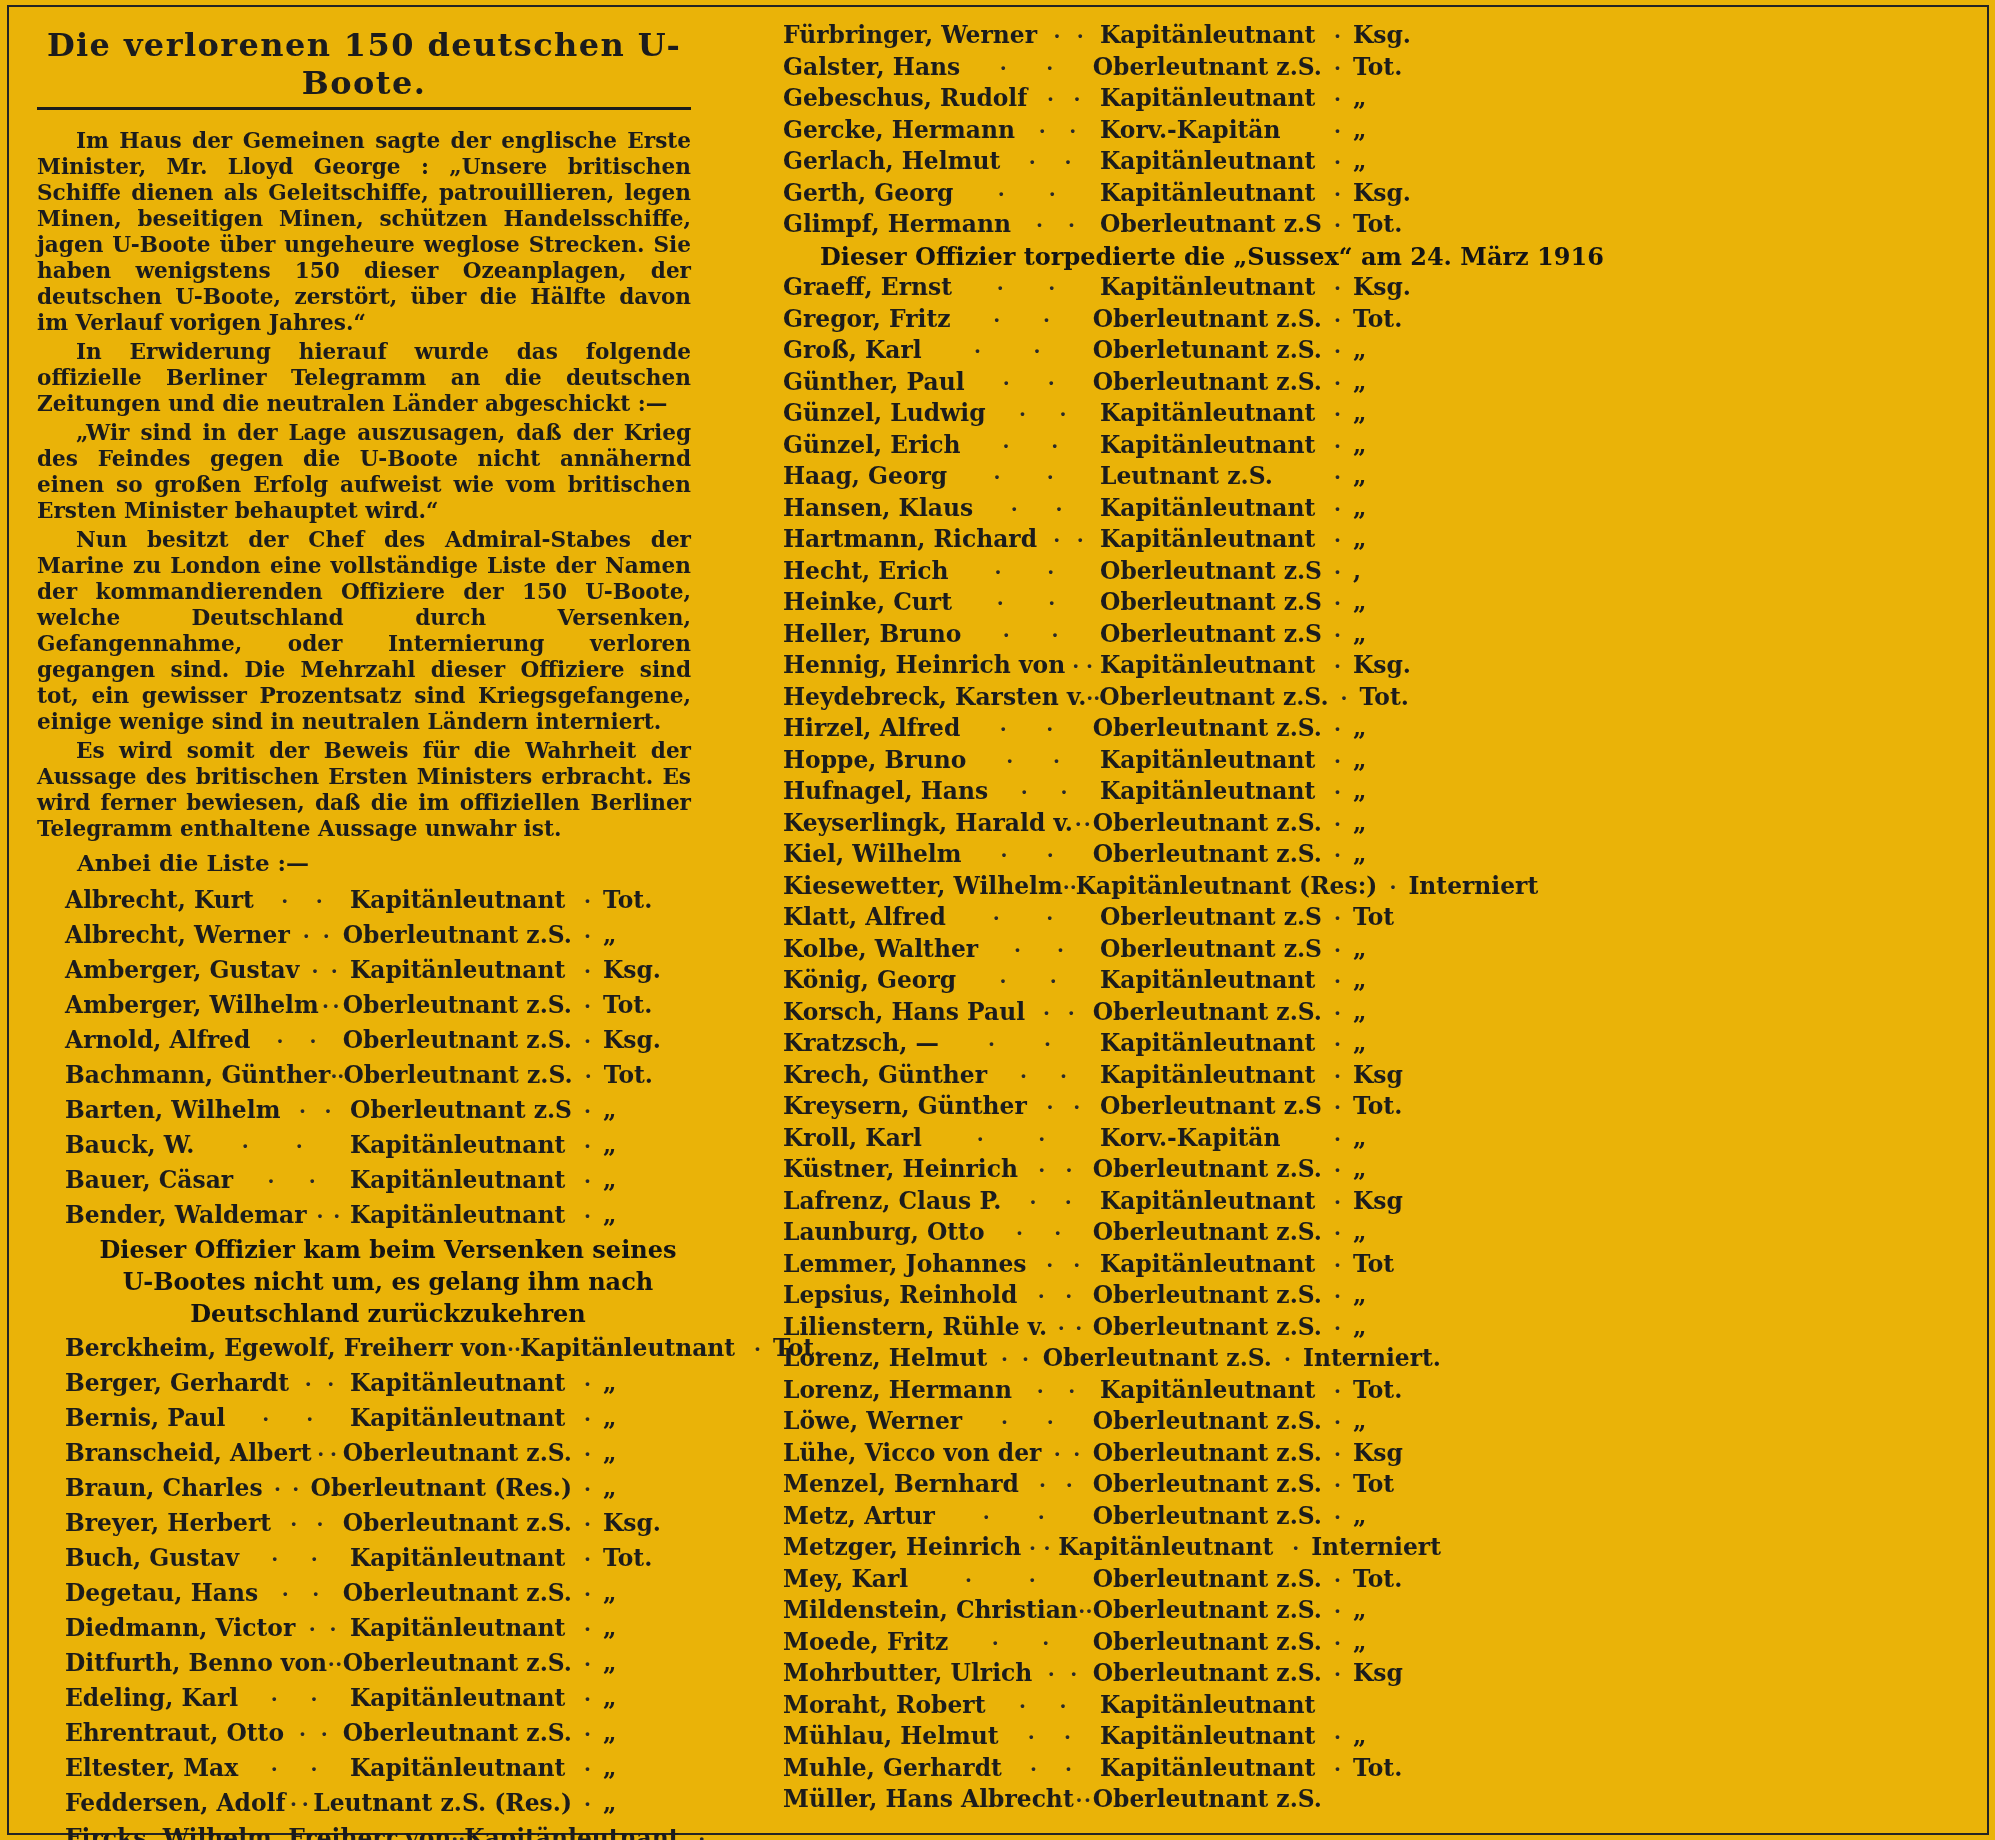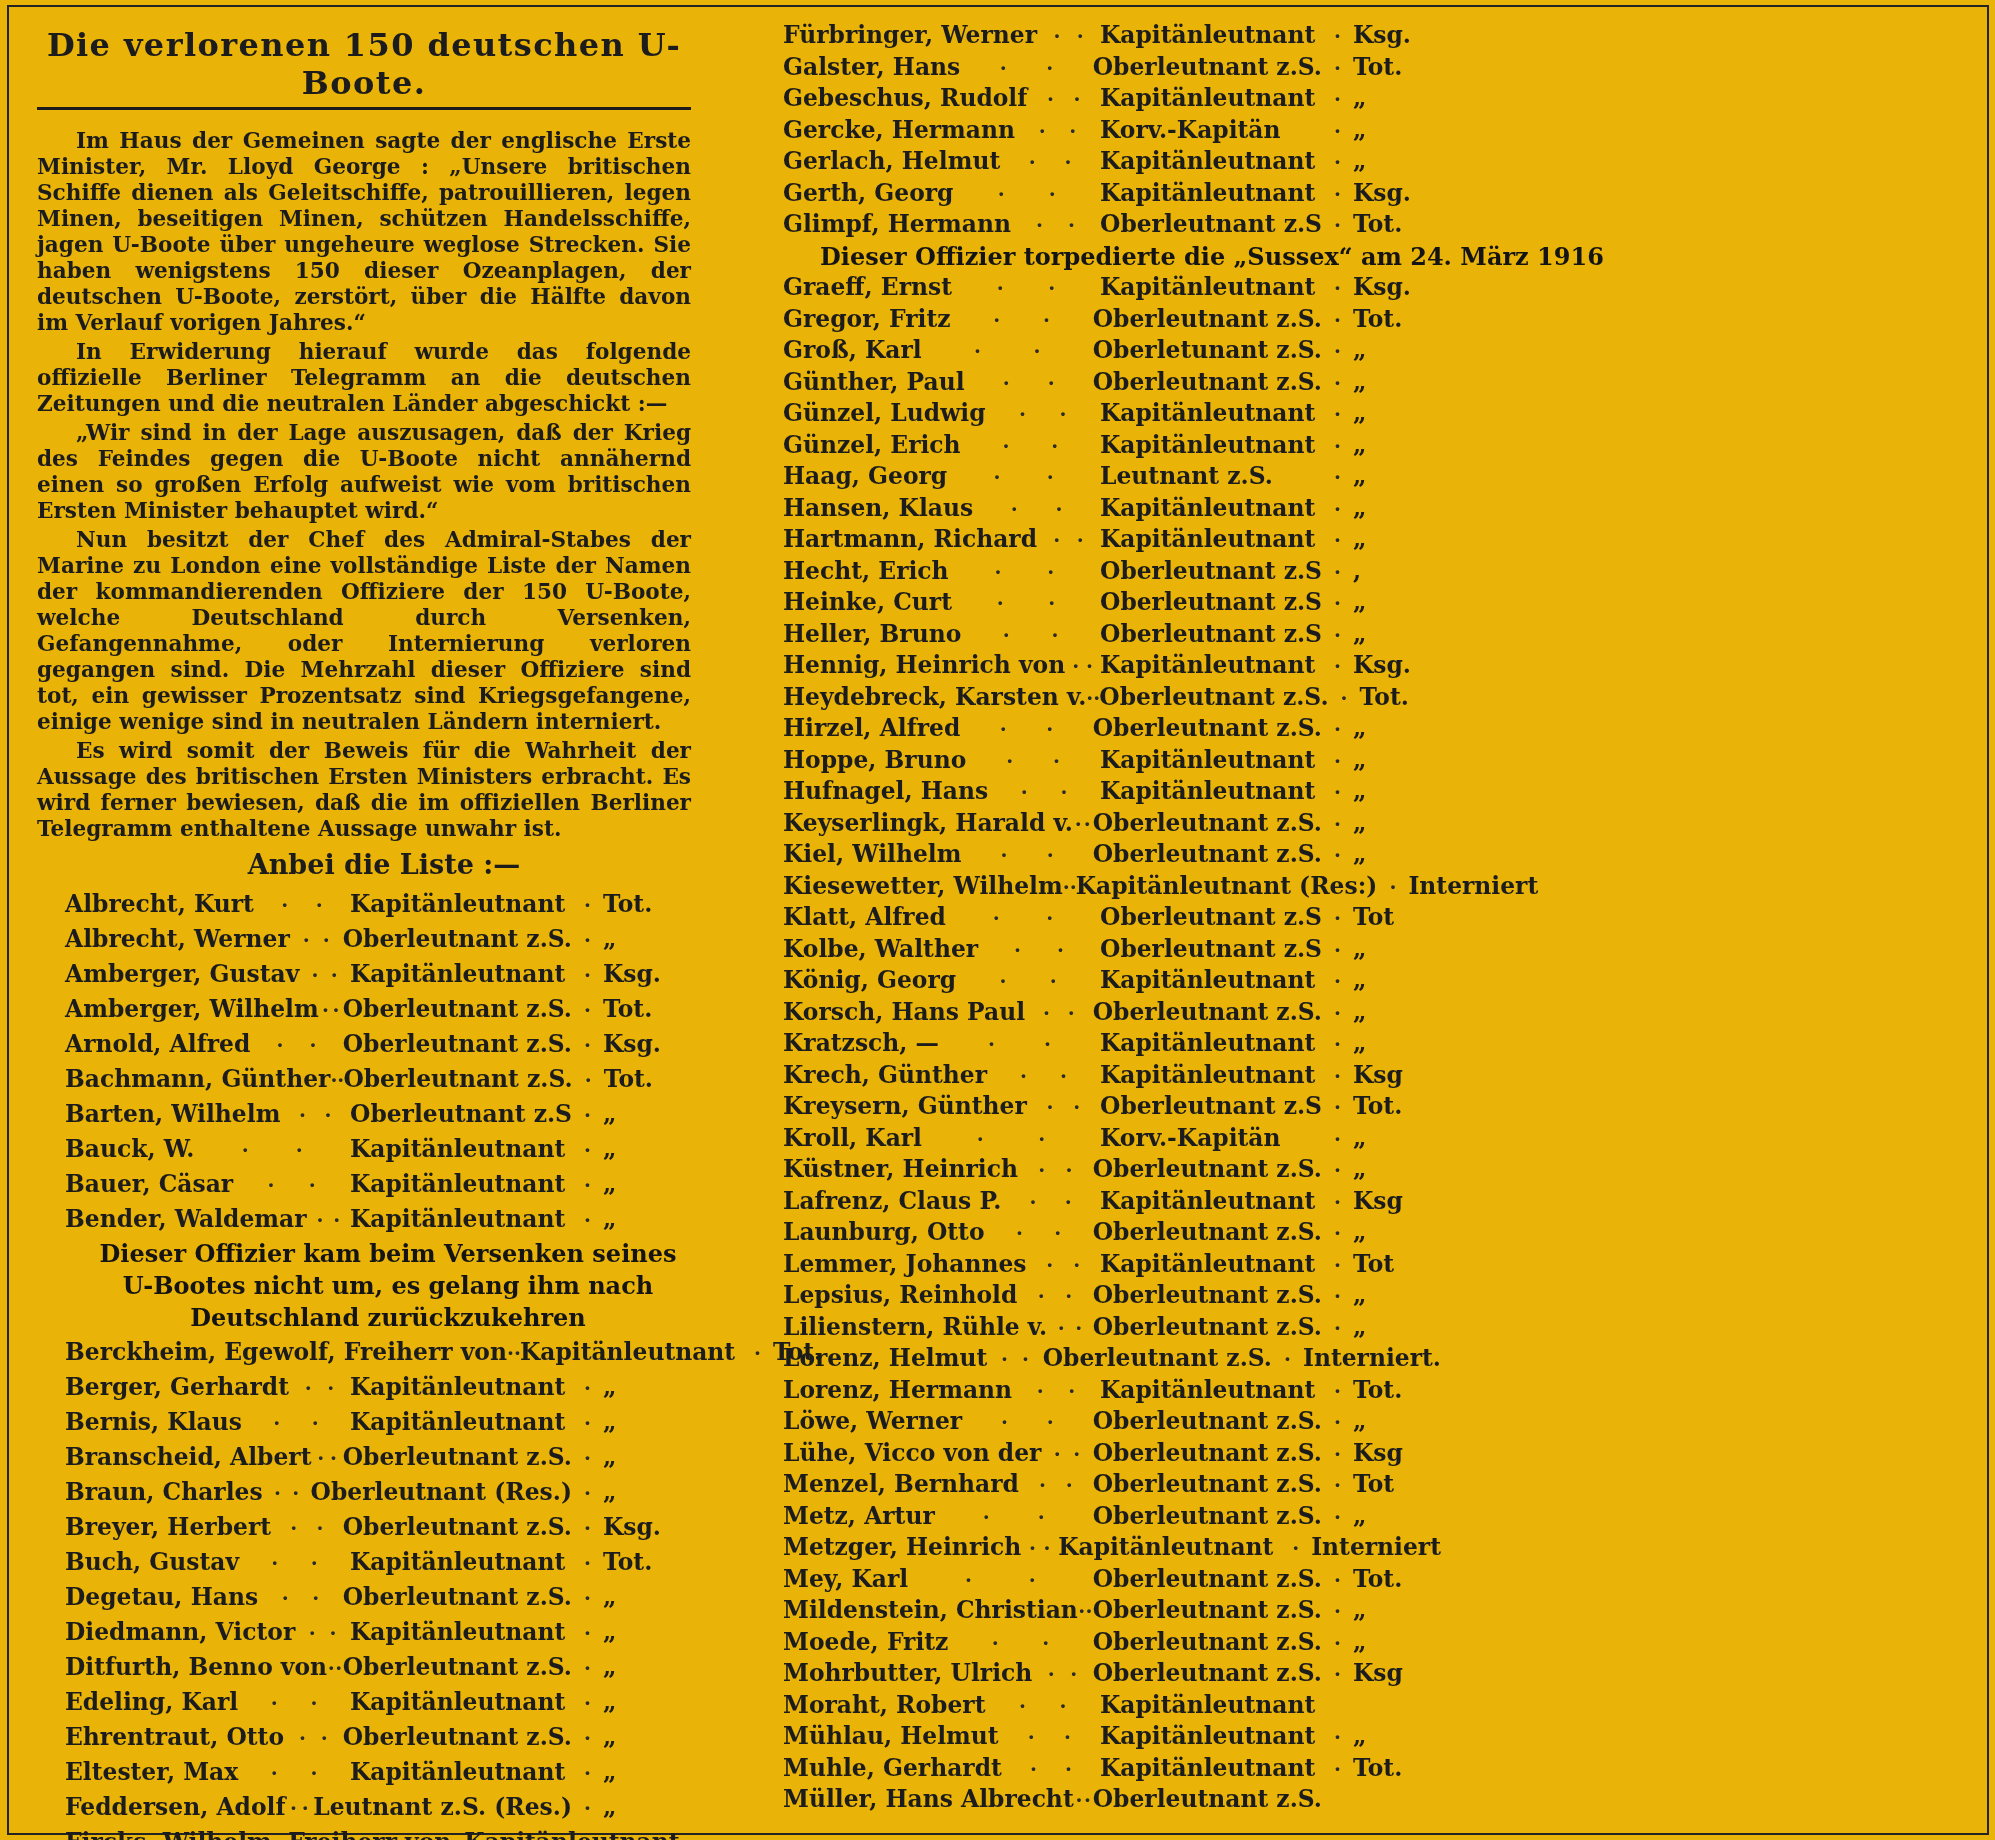--- a/index.html
+++ b/index.html
@@ -27,7 +27,7 @@
     text-align:justify;text-indent:39px;margin:0 0 2.8px;
   }
   .list-intro{
-    font-size:27px;font-weight:700;padding-left:40px;margin:7.3px 0 7.3px;text-align:center;
+    font-size:23px;font-weight:700;padding-left:40px;margin:7.3px 0 7.3px;
   }
   .lrow{
     display:flex;align-items:baseline;

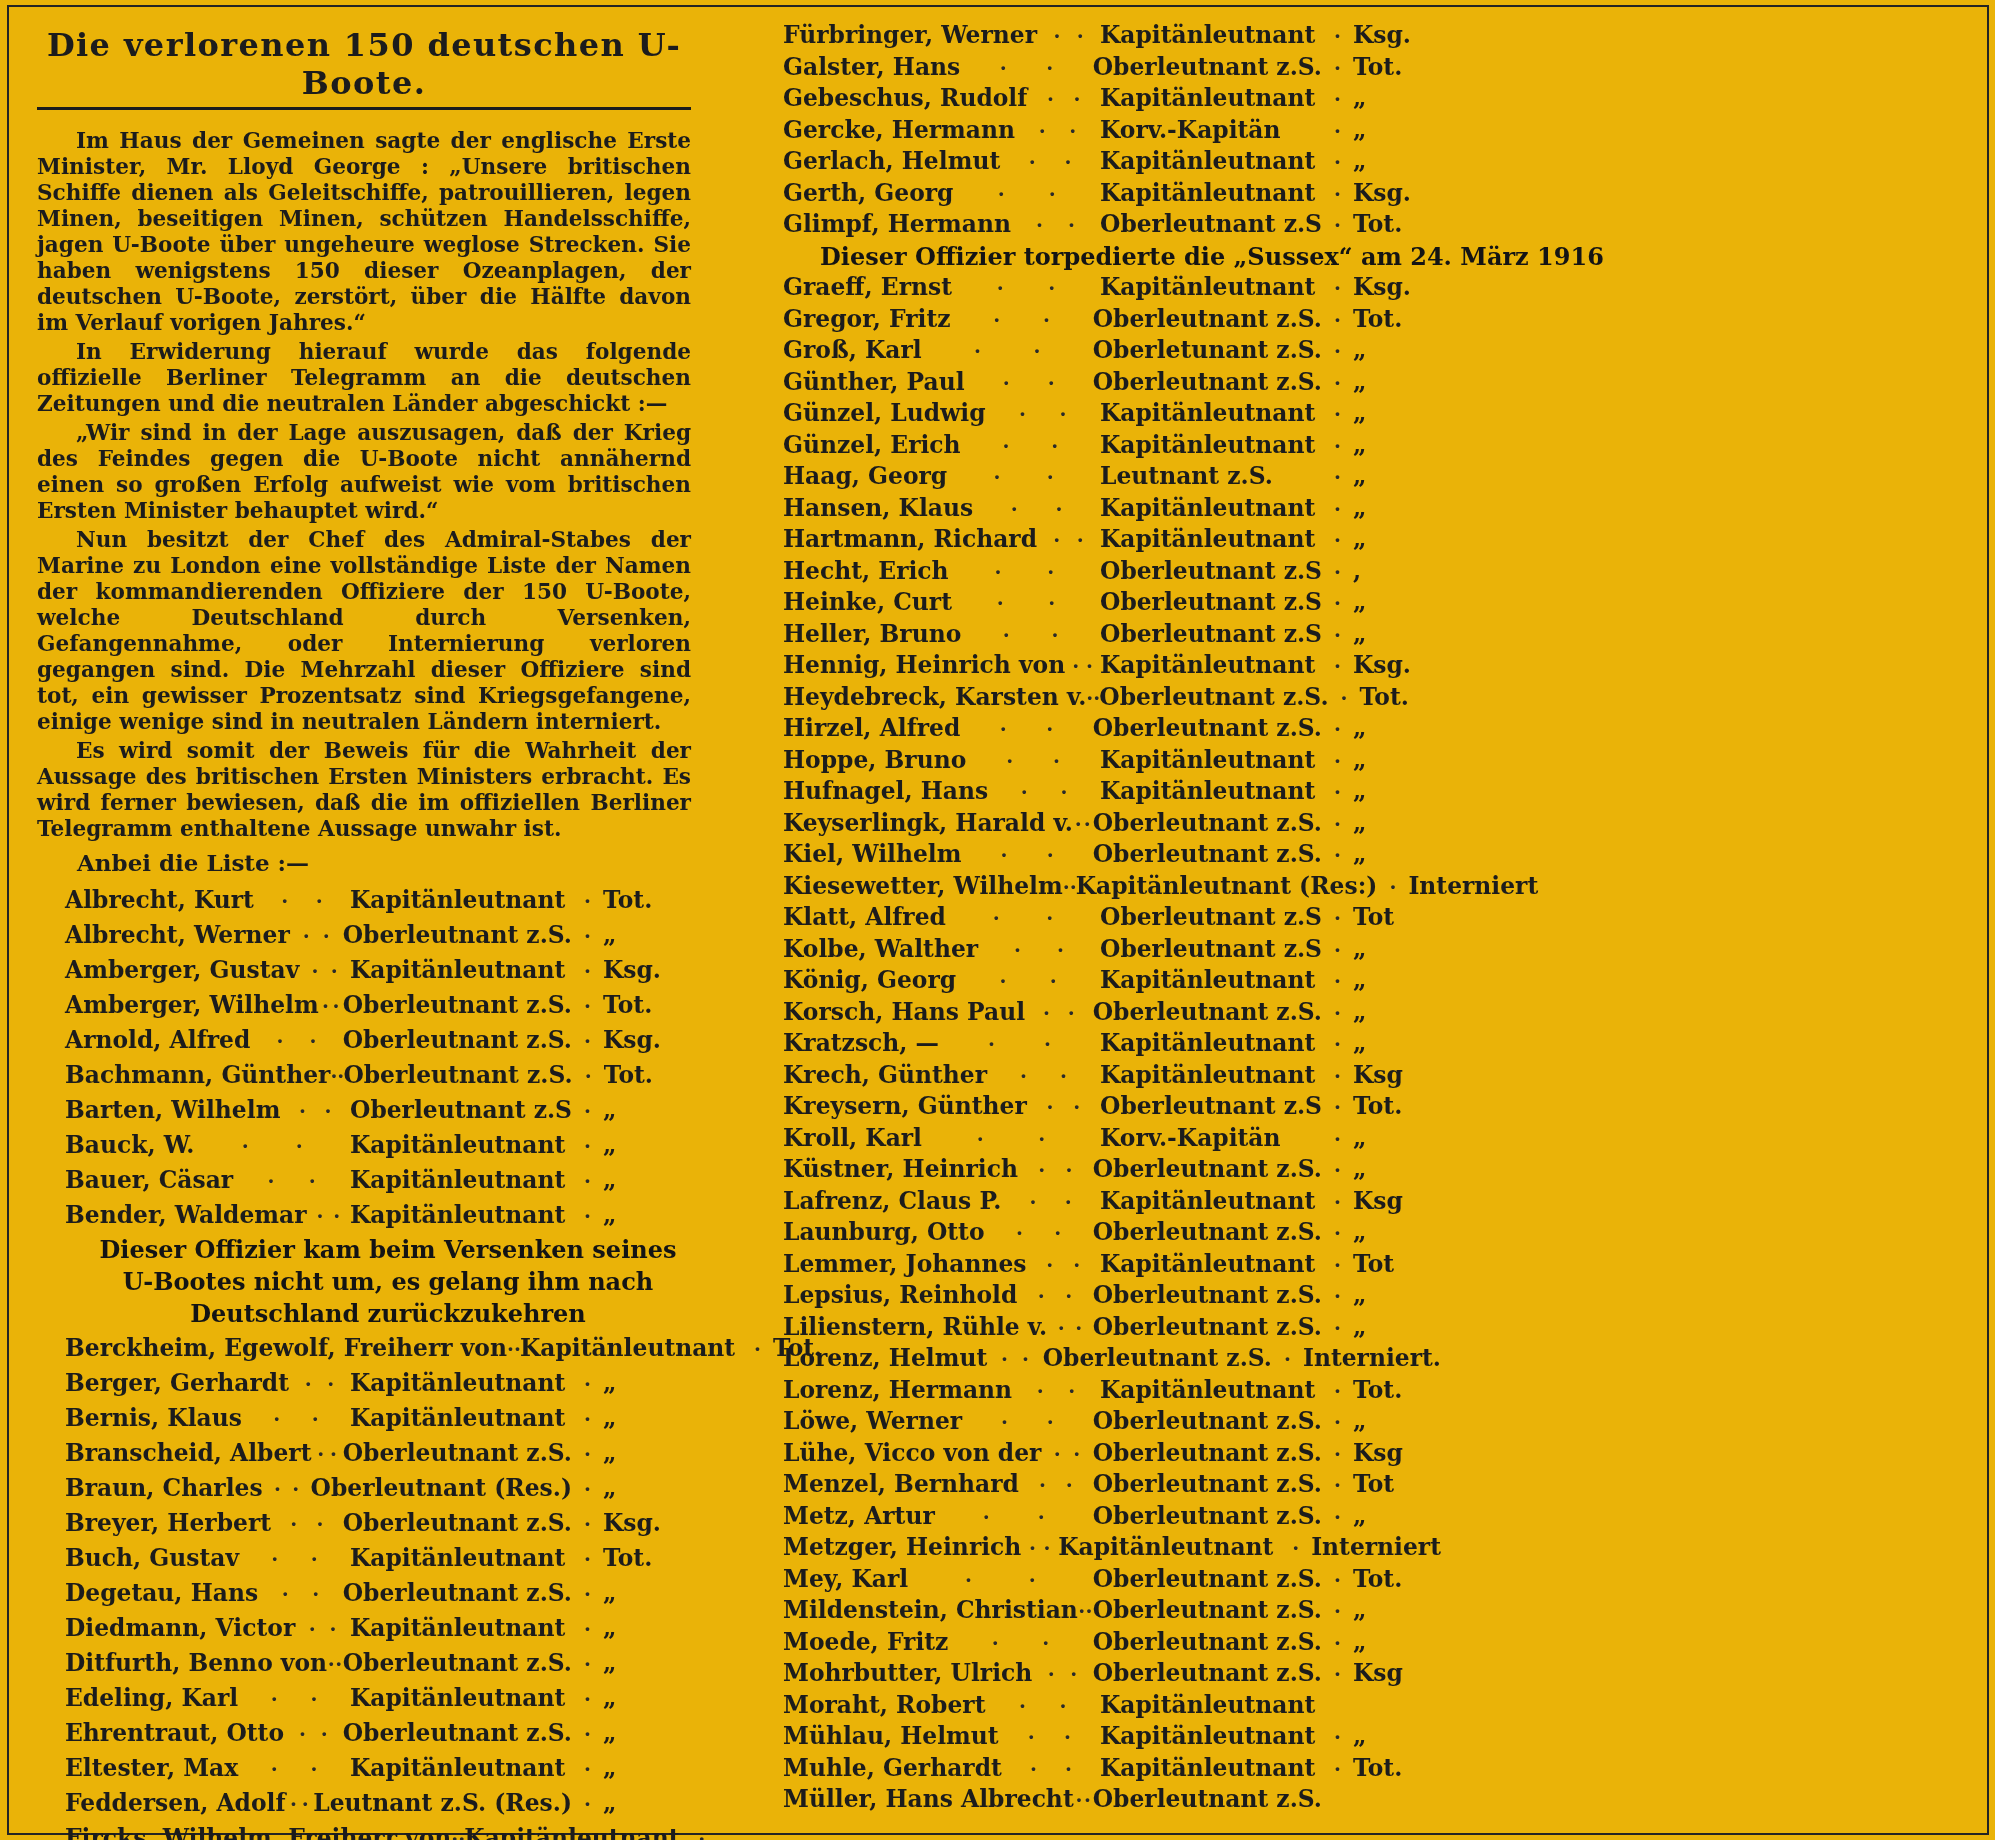--- a/index.html
+++ b/index.html
@@ -186,7 +186,7 @@
           <span class="status">„</span>
         </div>
         <div class="lrow">
-          <span class="name">Bernis, Klaus</span>
+          <span class="name">Bernis, Paul</span>
           <span class="dots">
             <span>·</span>
             <span>·</span>

